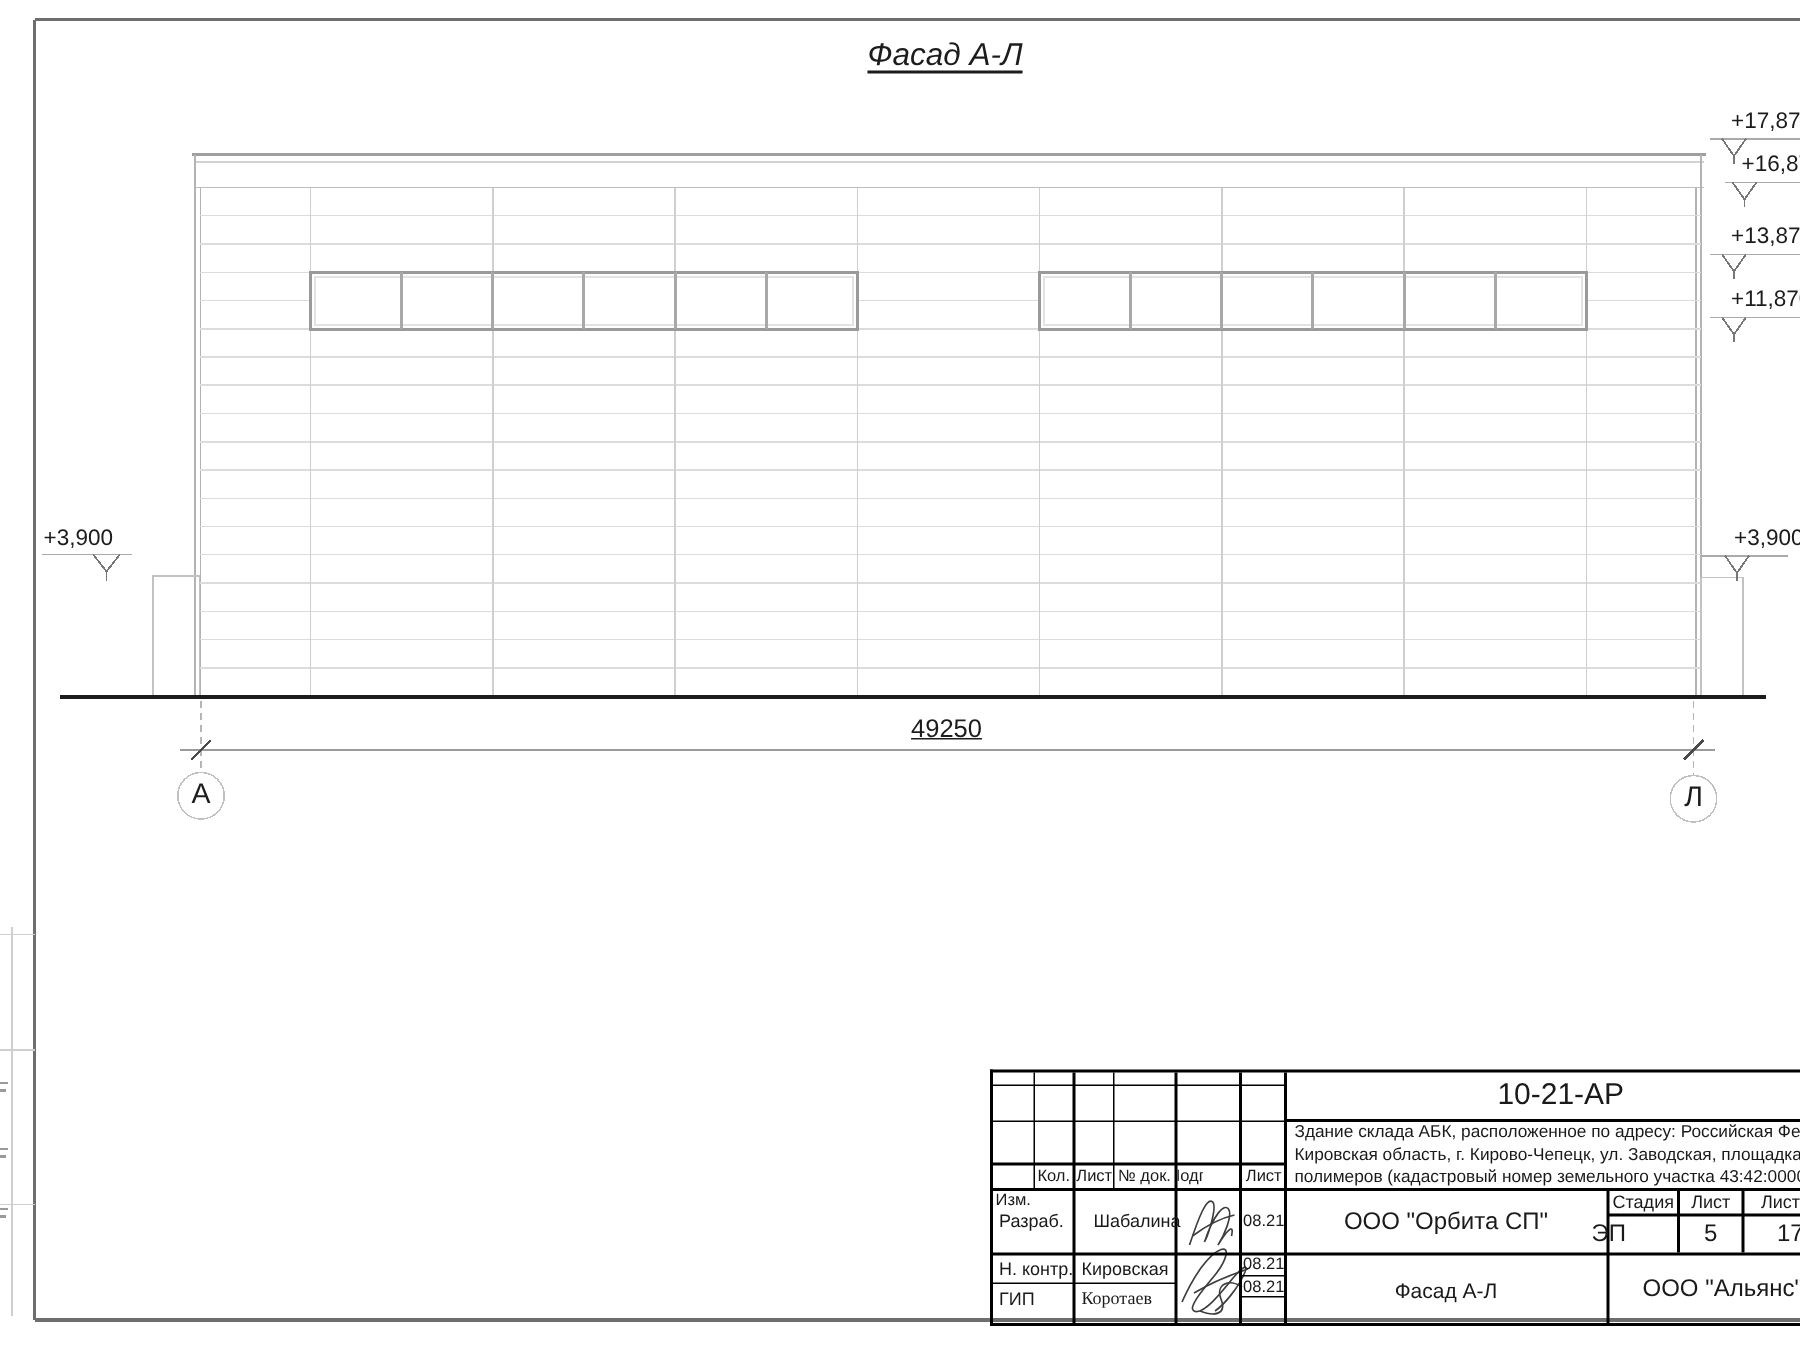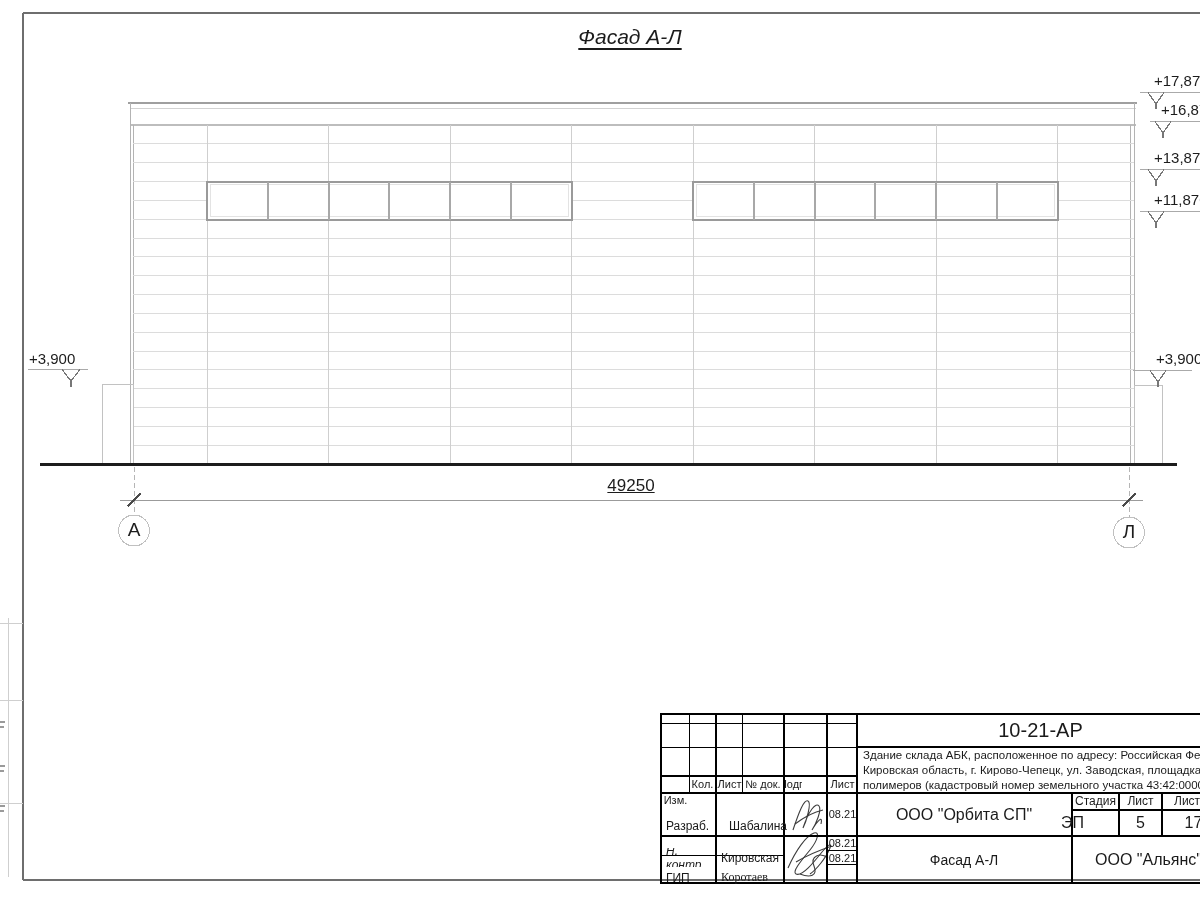--- a/index.html
+++ b/index.html
@@ -21,7 +21,7 @@
   .vl,.hl{position:absolute;background:#000;}
   .cell{position:absolute;display:flex;align-items:center;overflow:hidden;}
   .c-center{justify-content:center;text-align:center;}
-  .c-left{justify-content:flex-start;padding-left:4px;margin-top:12px;}
+  .c-left{justify-content:flex-start;padding-left:4px;}
   .fs11{font-size:11px;}
   .fs12{font-size:12px;}
   .fs14{font-size:14px;}

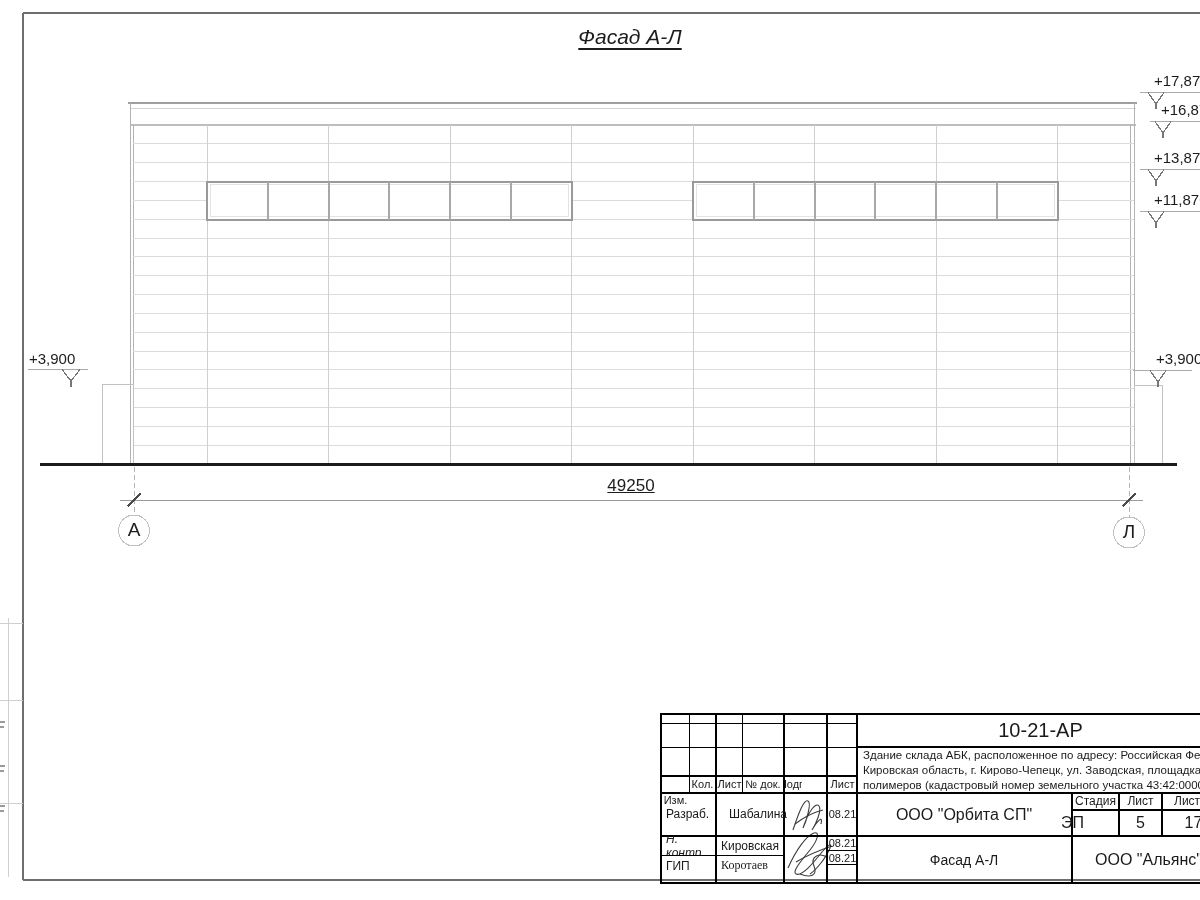--- a/index.html
+++ b/index.html
@@ -234,7 +234,7 @@
   <div class="cell c-left fs12" style="left:55px;top:79px;width:66px;height:40px;padding-left:12px;">Шабалина</div>
   <div class="cell c-center fs11" style="left:166px;top:79px;width:29px;height:40px;">08.21</div>
 
-  <div class="cell c-left fs12" style="left:0;top:121px;width:53px;height:19px;font-style:italic;">Н. контр.</div>
+  <div class="cell c-left fs12" style="left:0;top:121px;width:53px;height:19px;">Н. контр.</div>
   <div class="cell c-left fs12" style="left:55px;top:121px;width:66px;height:19px;">Кировская</div>
   <div class="cell c-center fs11" style="left:166px;top:121px;width:29px;height:14px;">08.21</div>
 

